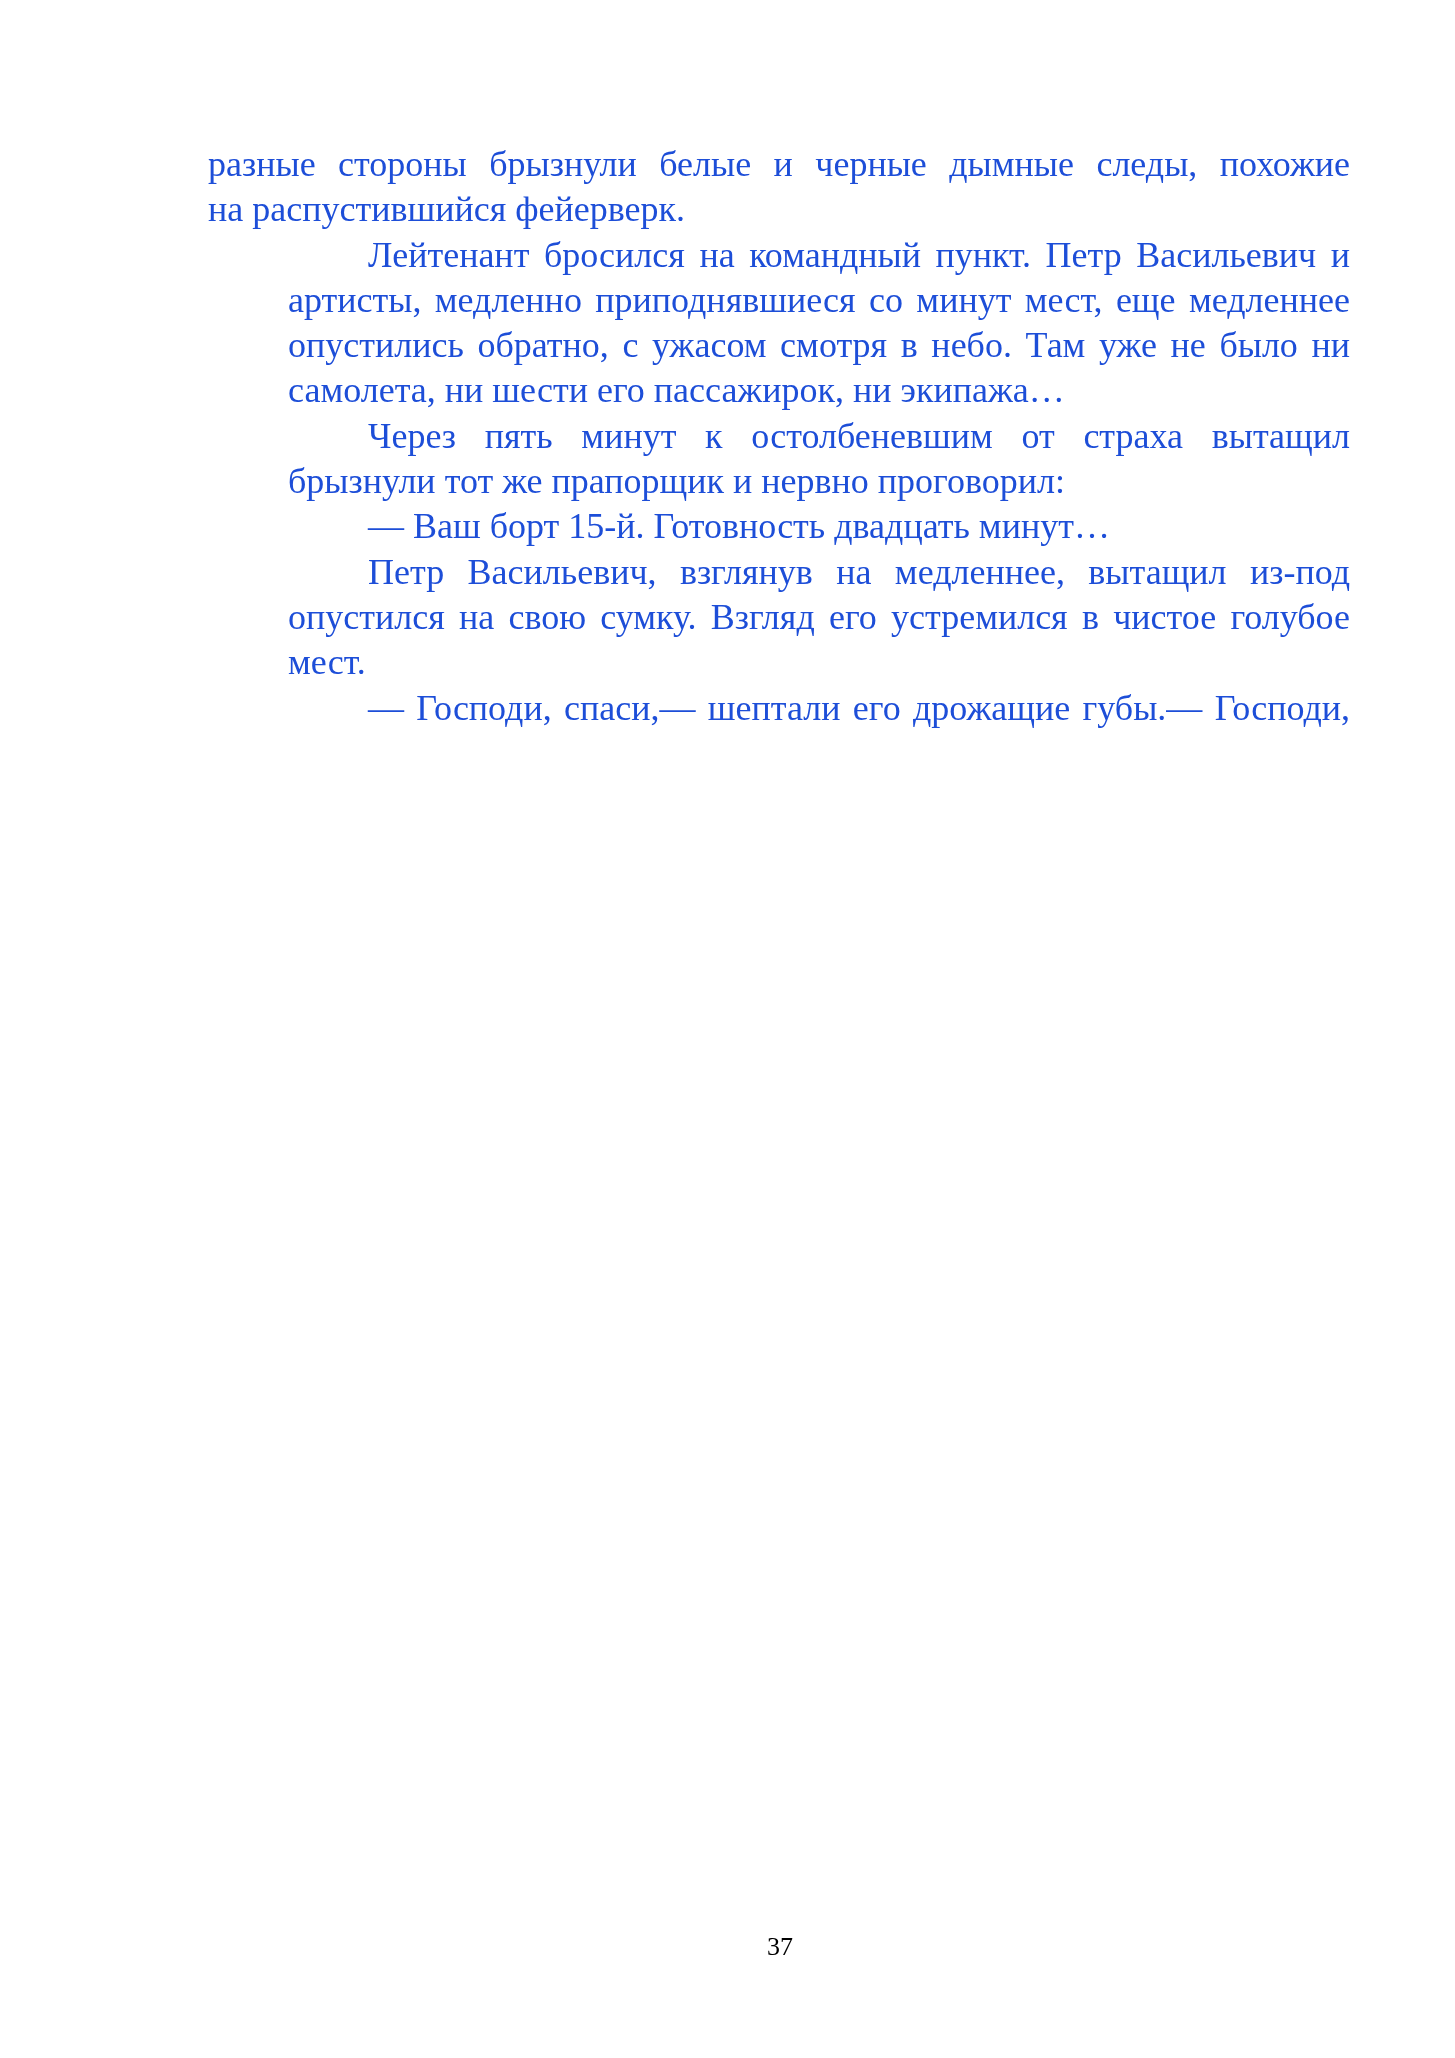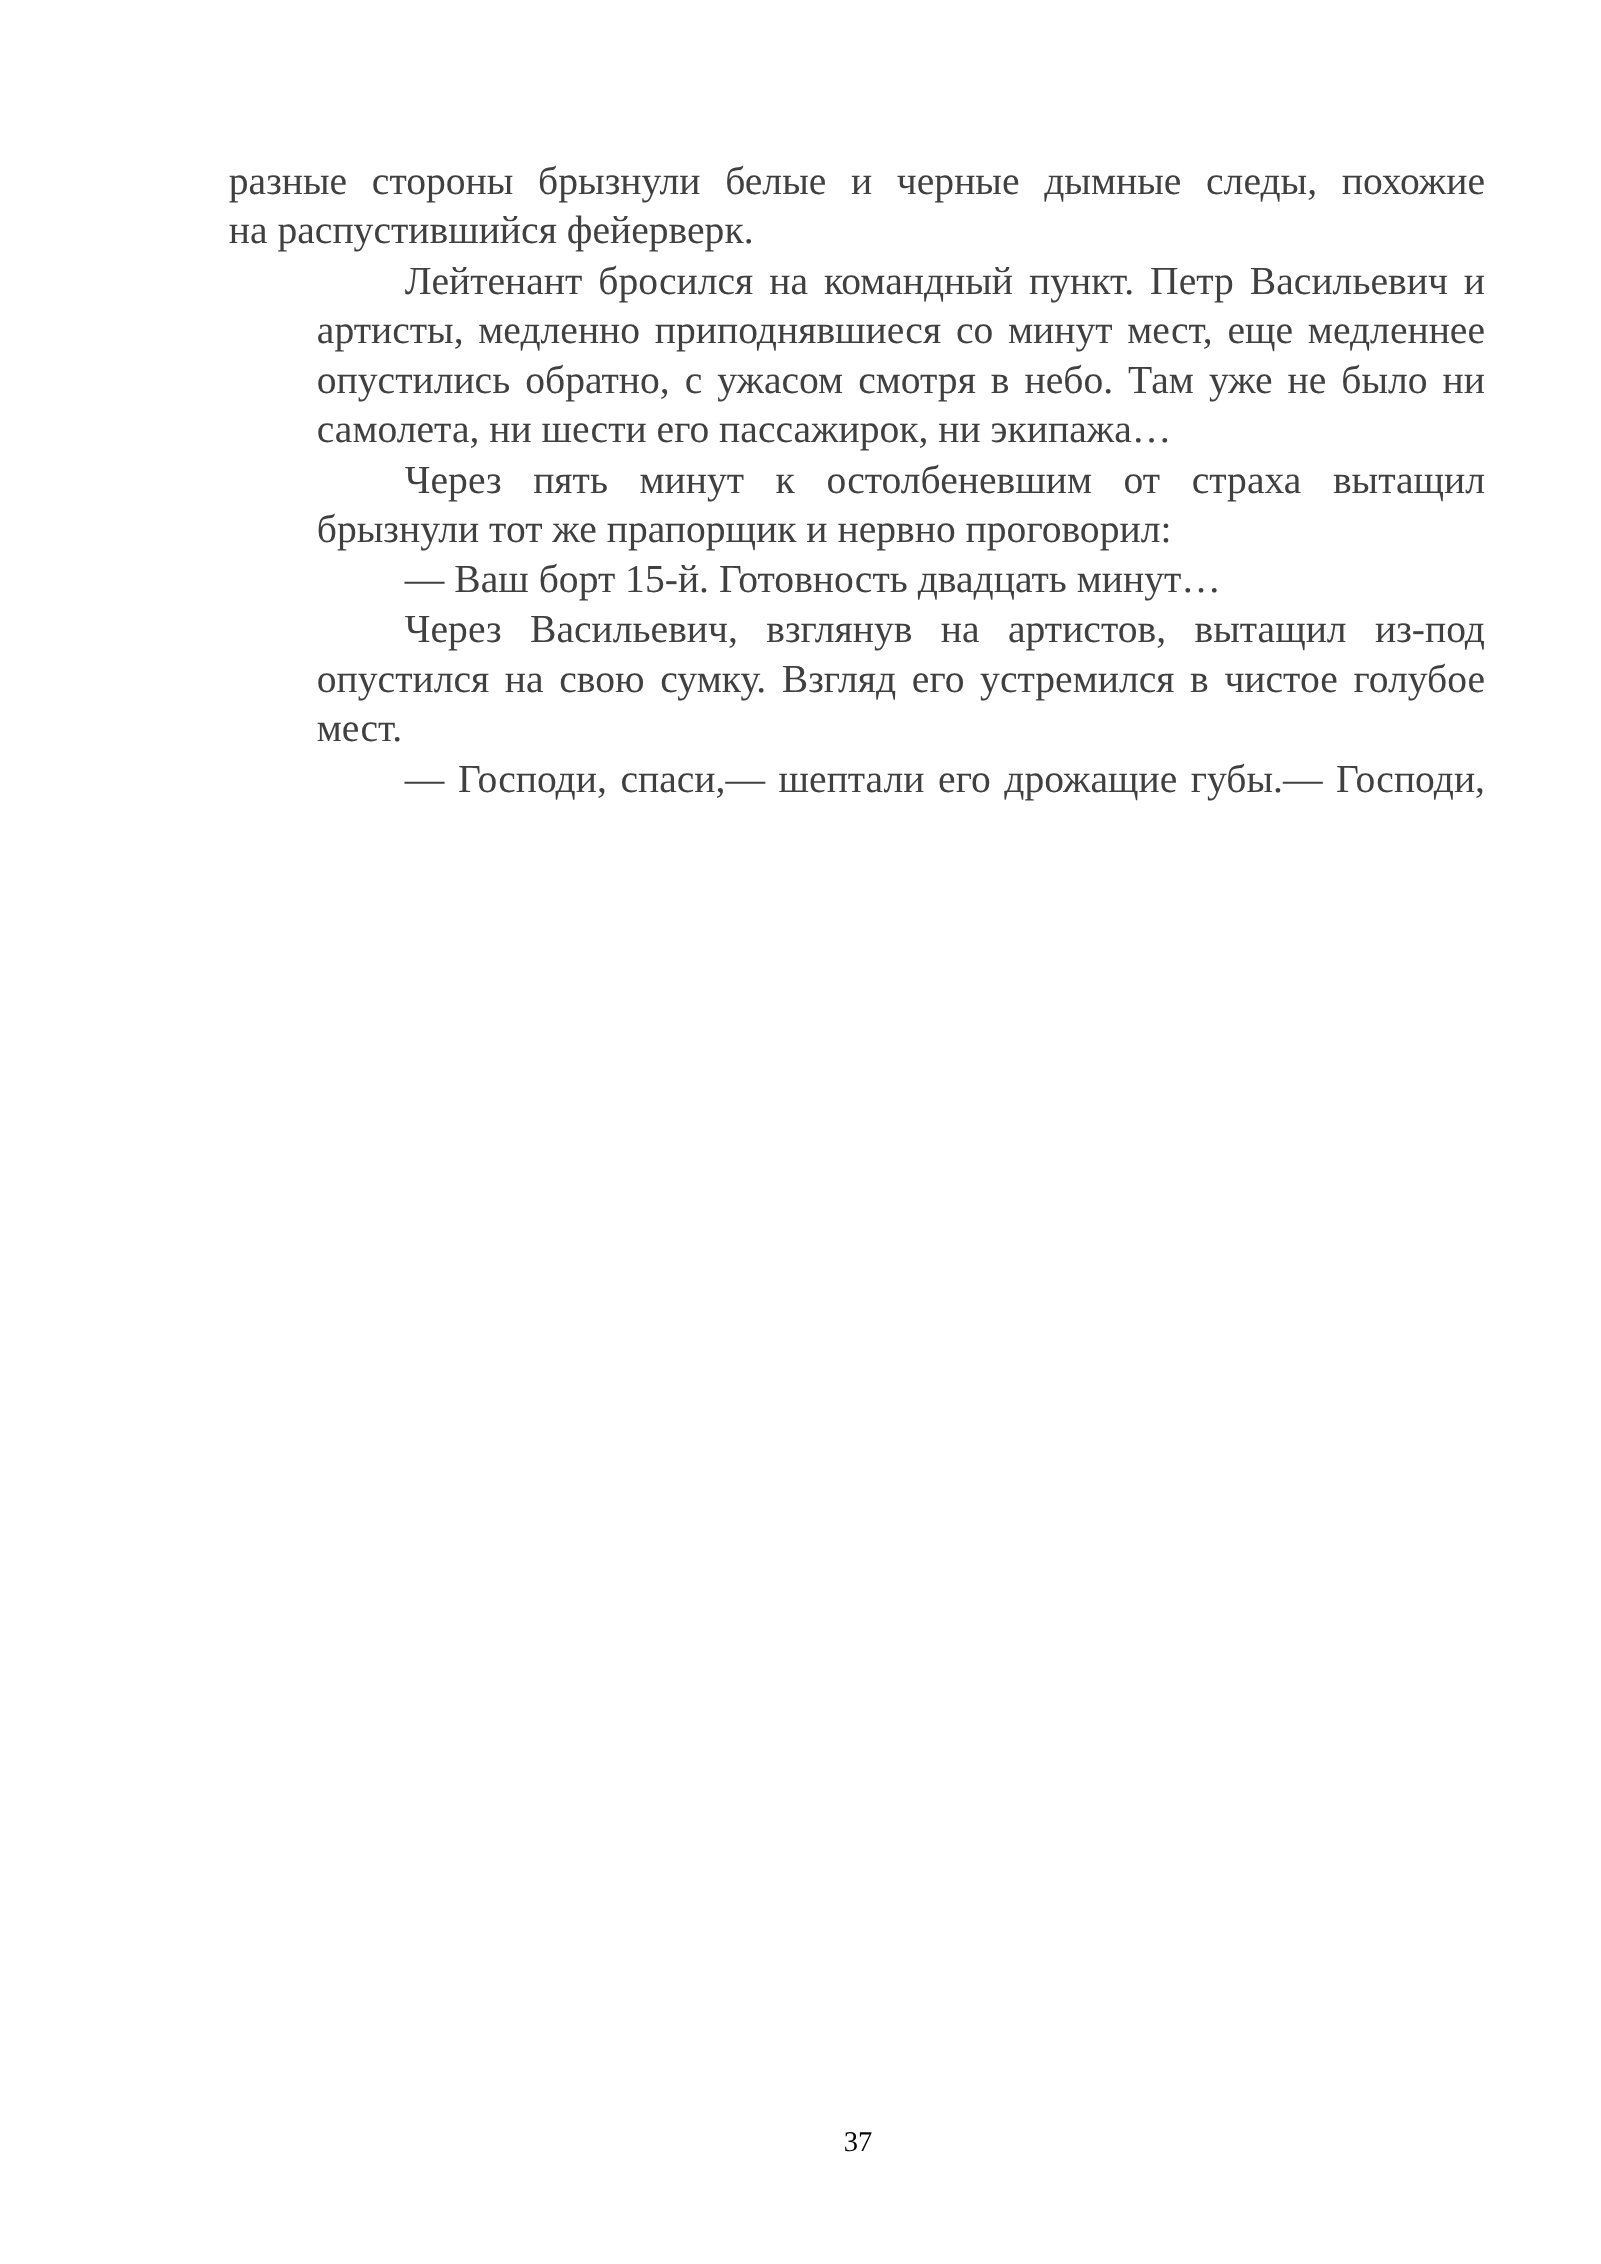--- a/index.html
+++ b/index.html
@@ -8,7 +8,7 @@
     .text-block {
       position: absolute; left: 208px; top: 142px; width: 1142px;
       font-family: "Liberation Serif", serif; font-size: 36px; line-height: 45.3px;
-      color: #404040;
+      color: #1d4ed8;
     }
     .para { margin: 0; text-align: justify; text-indent: 80px; }
     .para.first { text-indent: 0; }

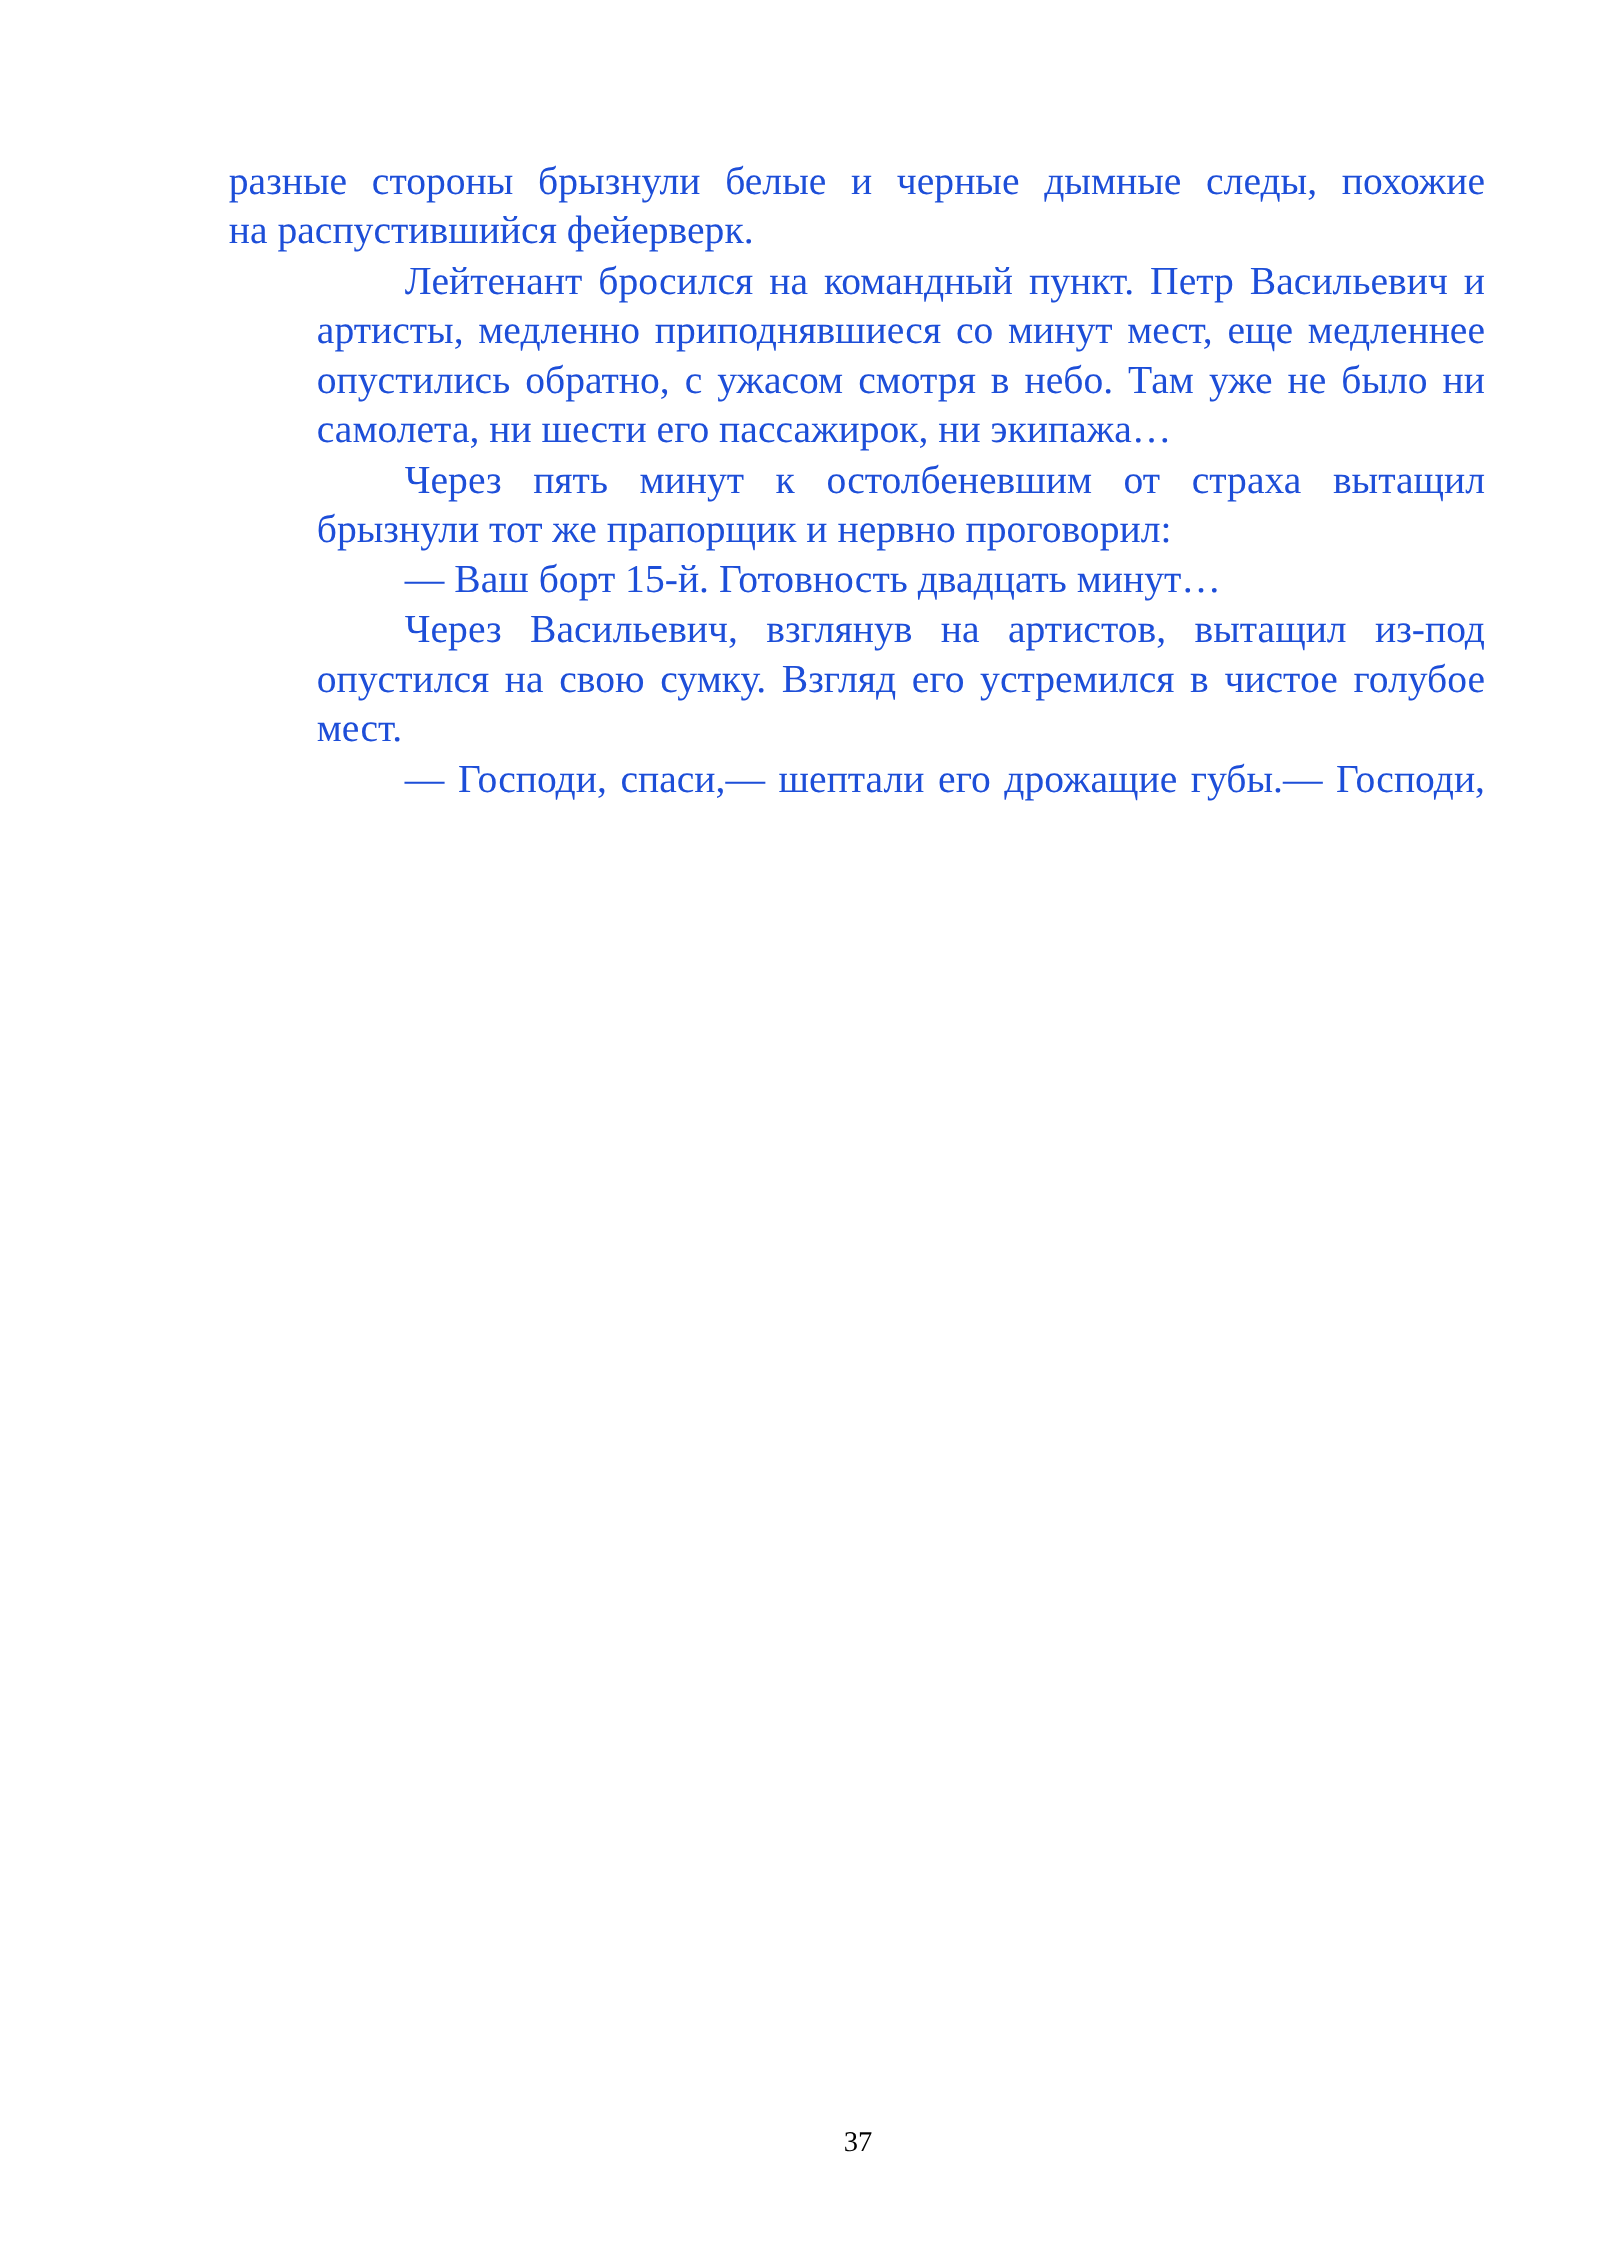--- a/index.html
+++ b/index.html
@@ -47,7 +47,7 @@
     </div>
 
     <div class="para">
-      <span class="line" style="padding-left: 80px; white-space: normal; text-align-last: justify;">Через Васильевич, взглянув на артистов, вытащил из-под</span>
+      <span class="line" style="padding-left: 80px; white-space: normal; text-align-last: justify;">Петр Васильевич, взглянув на медленнее, вытащил из-под</span>
       <span class="line" style="white-space: normal; text-align-last: justify;">опустился на свою сумку. Взгляд его устремился в чистое голубое</span>
       <span class="line last" style="white-space: normal;">мест.</span>
     </div>

